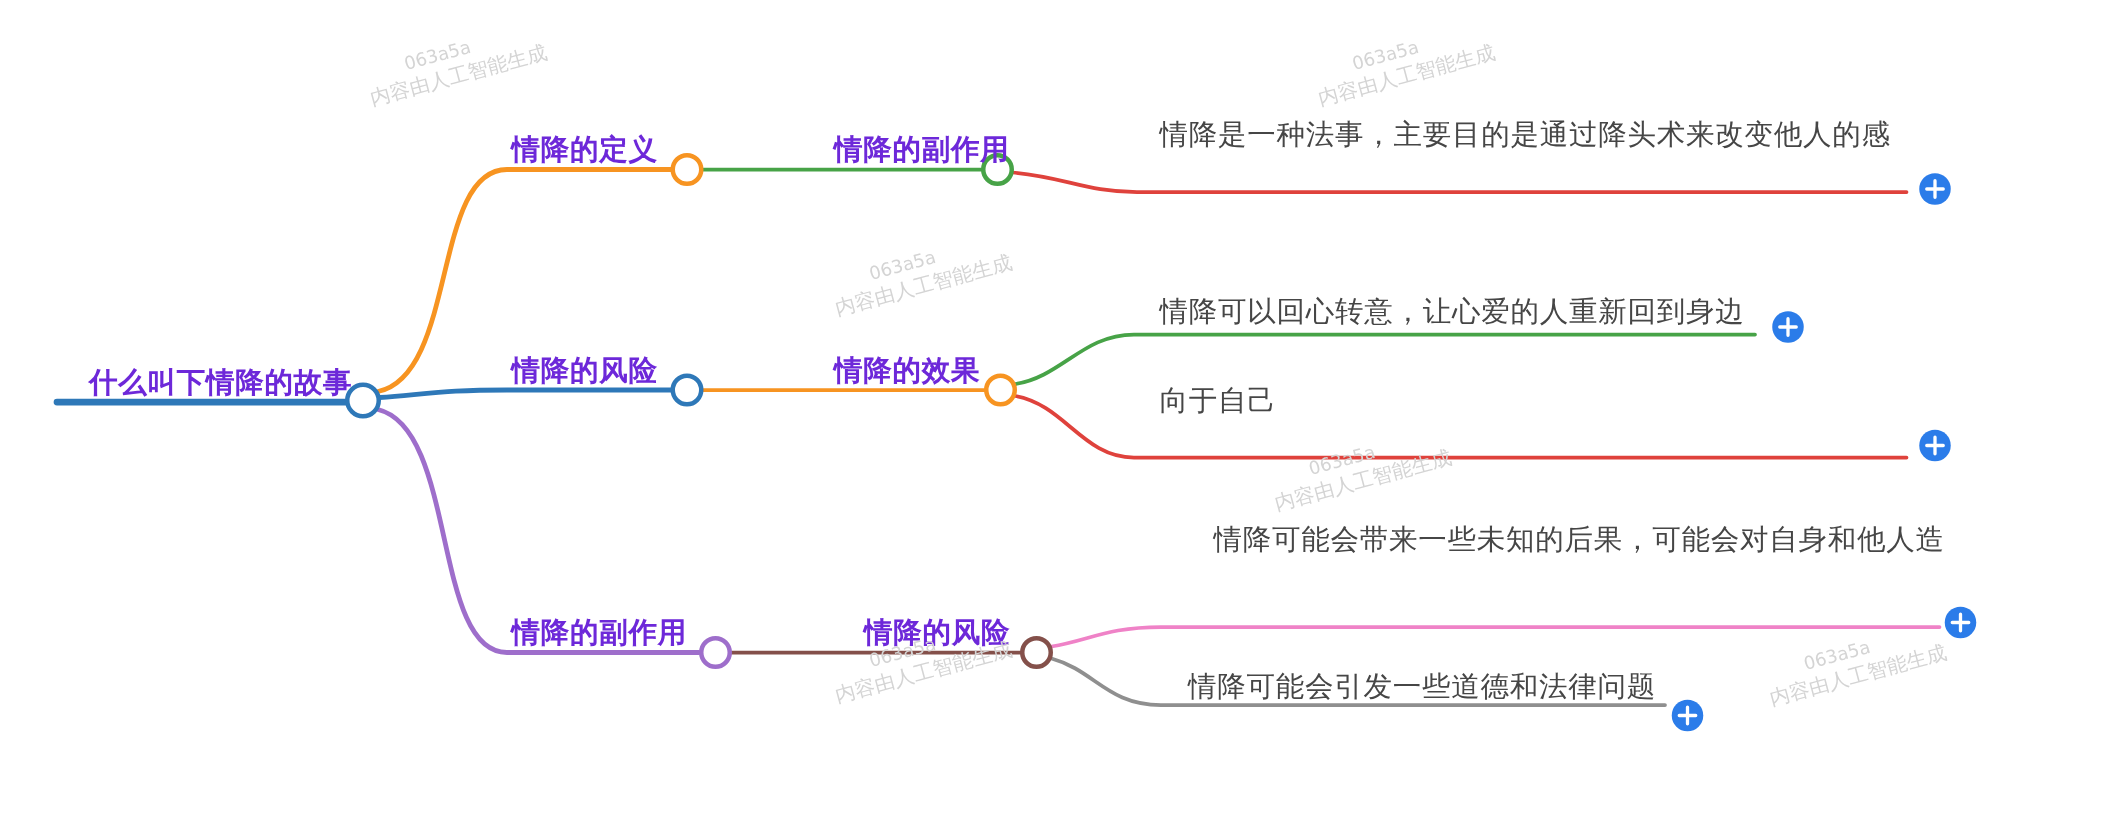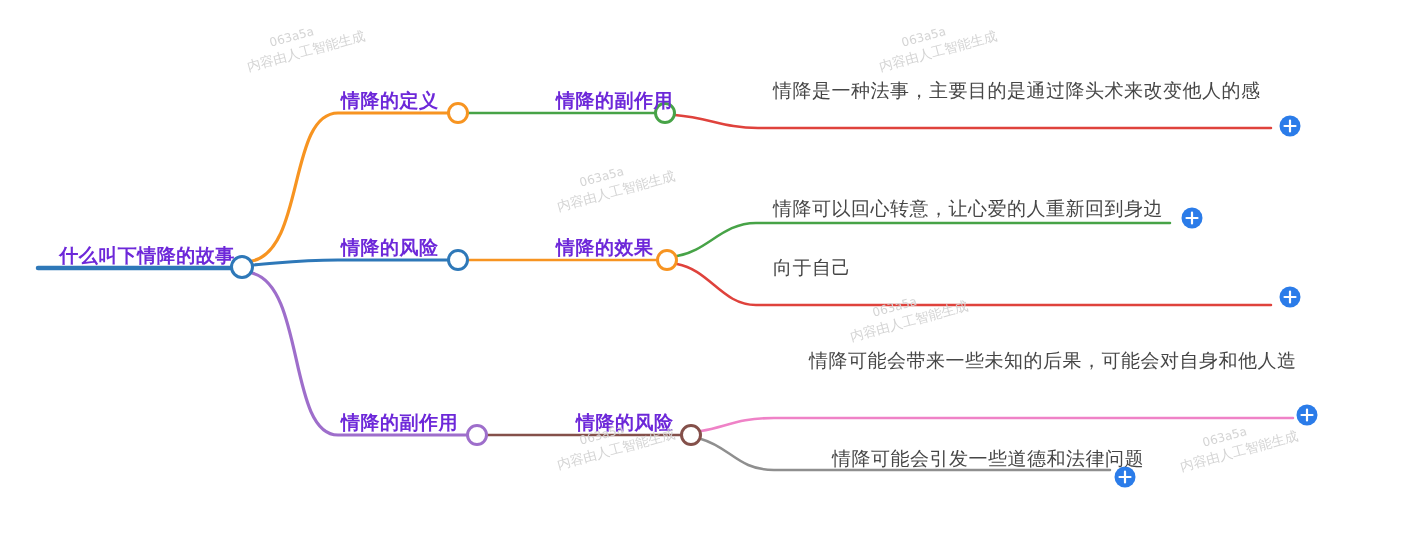--- a/index.html
+++ b/index.html
@@ -105,7 +105,7 @@
     <div>情降可能会带来一些未知的后果，可能会对自身和他人造</div>
   </div>
 
-  <div class="leaf" style="left:832px;top:446px;">
+  <div class="leaf" style="left:792px;top:446px;">
     <div>情降可能会引发一些道德和法律问题</div>
   </div>
 

